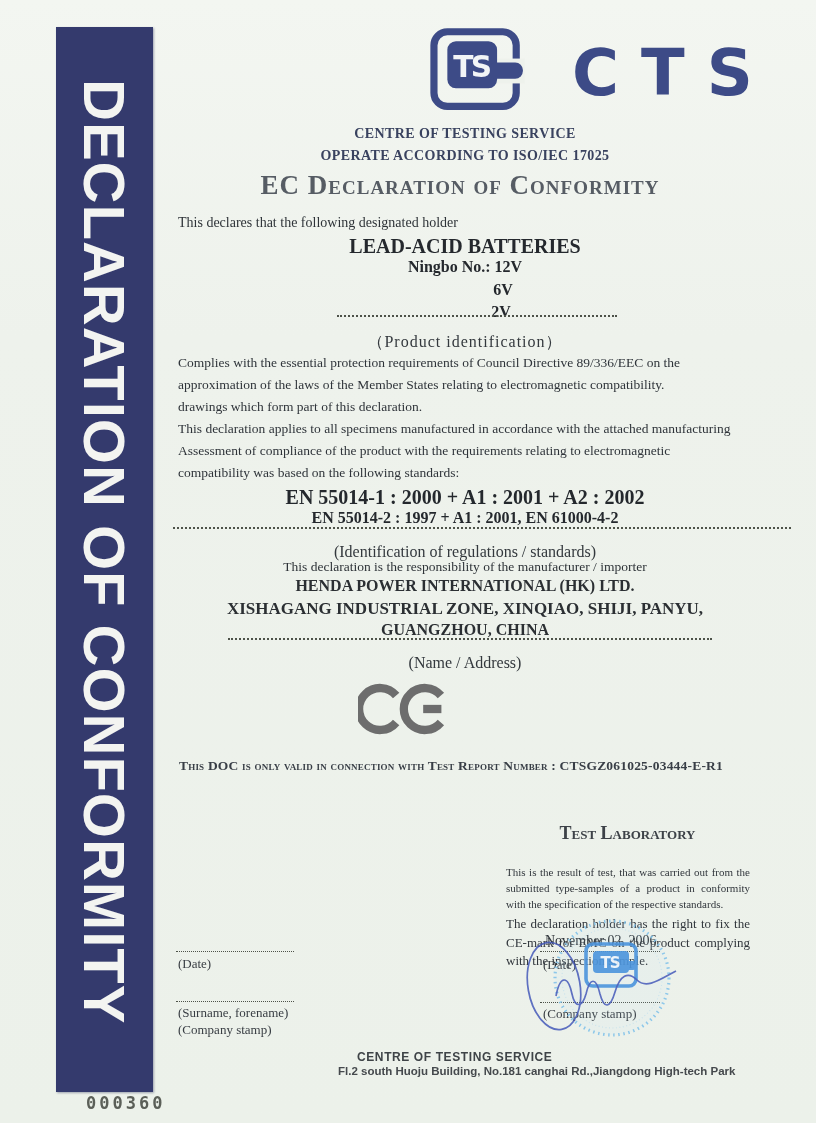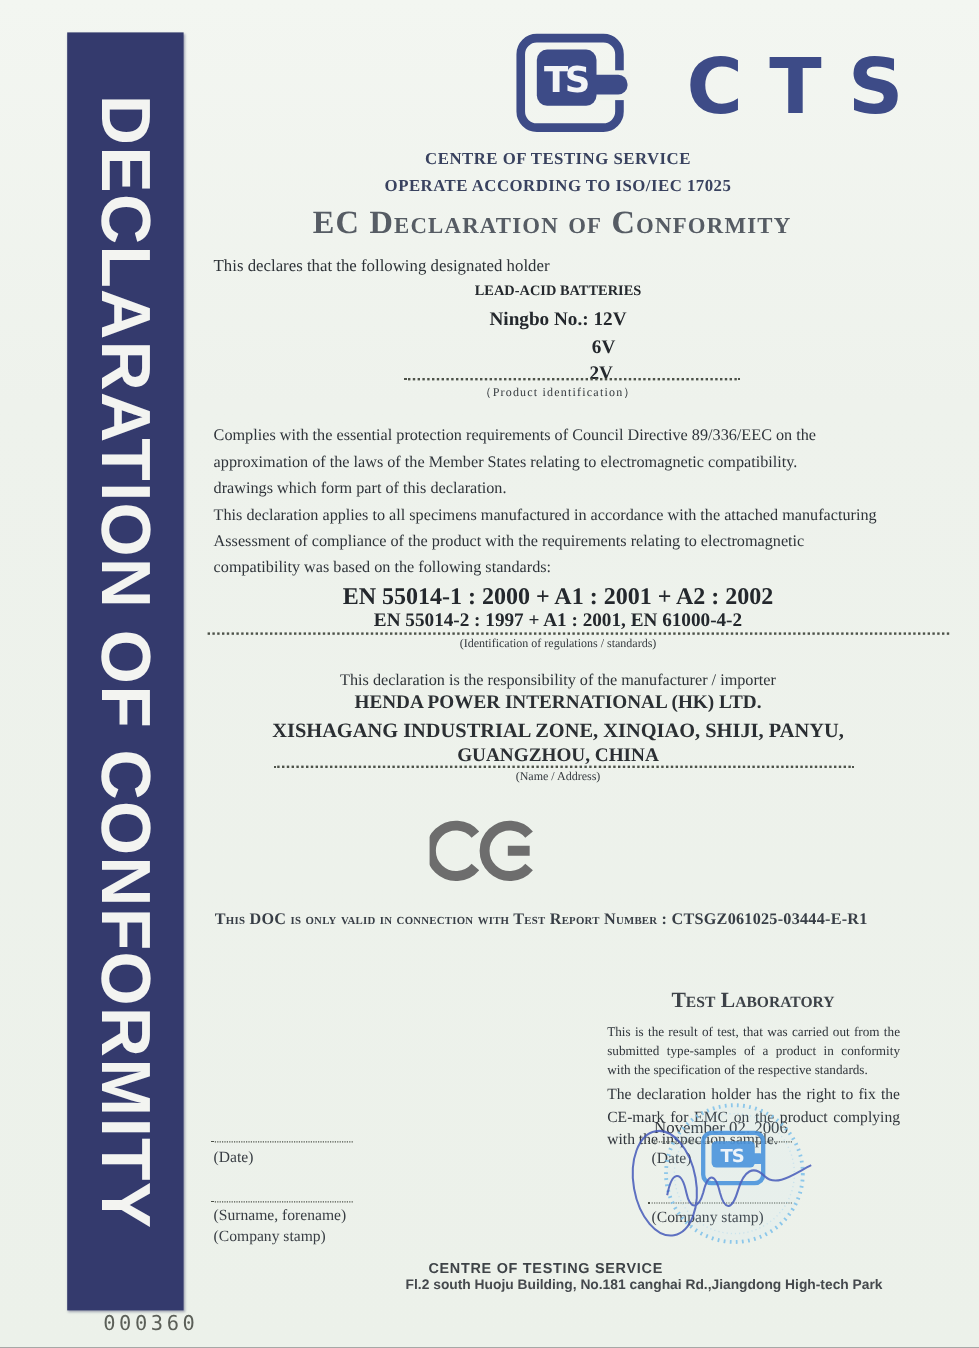--- a/index.html
+++ b/index.html
@@ -33,7 +33,7 @@
   
   .intro { position:absolute; left:178px; top:215px; font-size:14px; color:#2e3338; }
   .prod-name { position:absolute; left:160px; top:235px; width:610px; text-align:center;
-               font-weight:bold; font-size:12px; color:#24282d; }
+               font-weight:bold; font-size:20px; color:#24282d; }
   .prod-model { position:absolute; left:160px; top:258px; width:610px; text-align:center;
                 font-weight:bold; font-size:16px; color:#24282d; }
   .prod-m2 { position:absolute; left:238px; top:281px; width:530px; text-align:center;

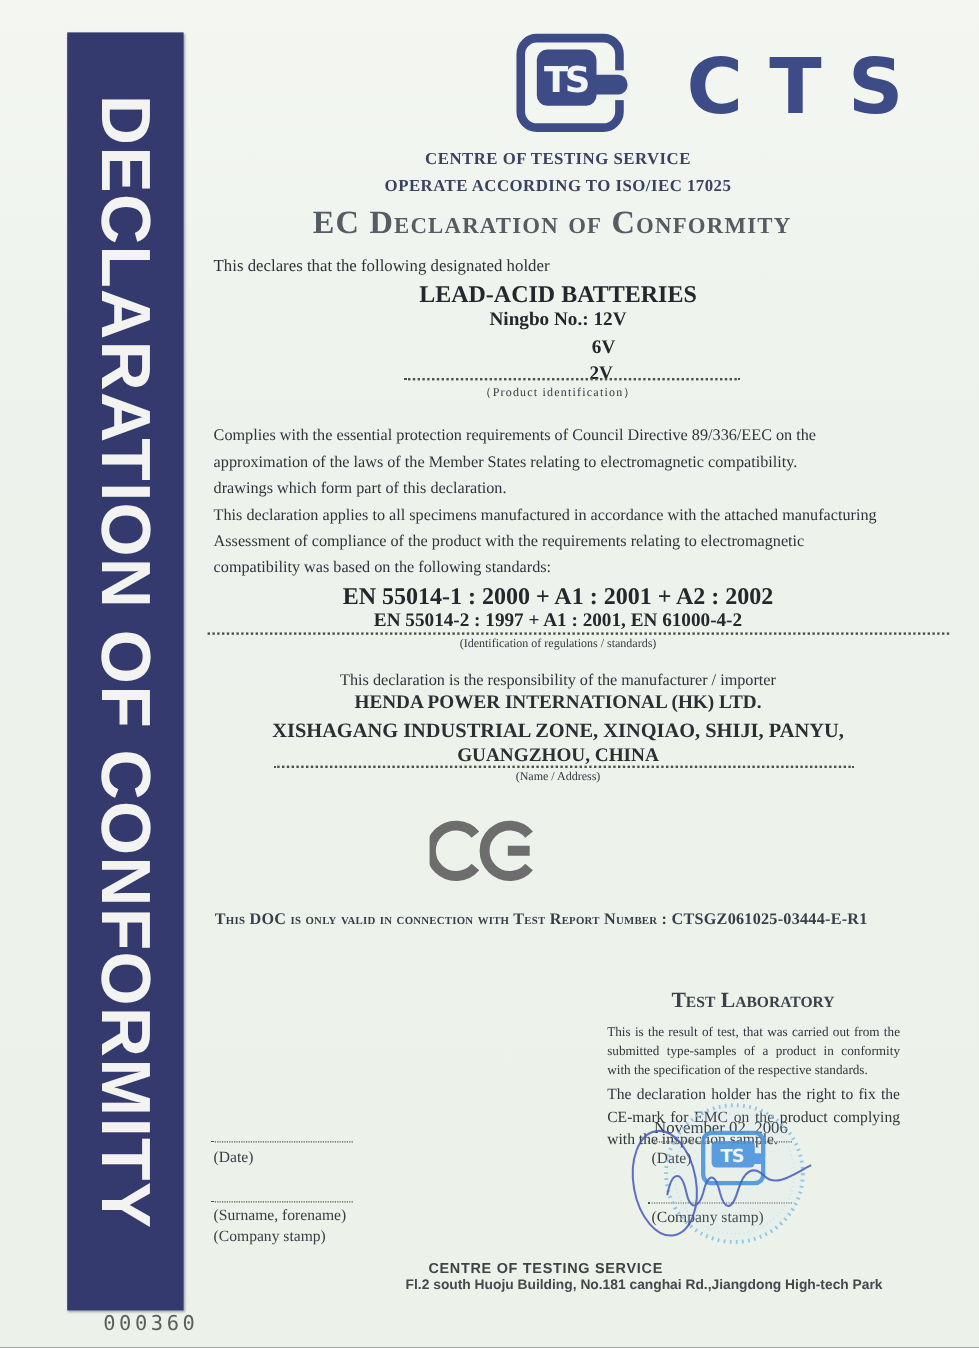--- a/index.html
+++ b/index.html
@@ -42,7 +42,7 @@
              font-weight:bold; font-size:16px; color:#24282d; }
   .dotted { position:absolute; height:0; border-bottom:2px dotted #4d5249; }
   .dot1 { left:337px; top:315px; width:280px; }
-  .cap { font-size:10px; color:#33383d; text-align:center; }
+  .cap { font-size:16px; color:#33383d; text-align:center;margin-top:12px; }
   .cap1 { position:absolute; left:160px; top:320px; width:610px; letter-spacing:1px; }
 
   

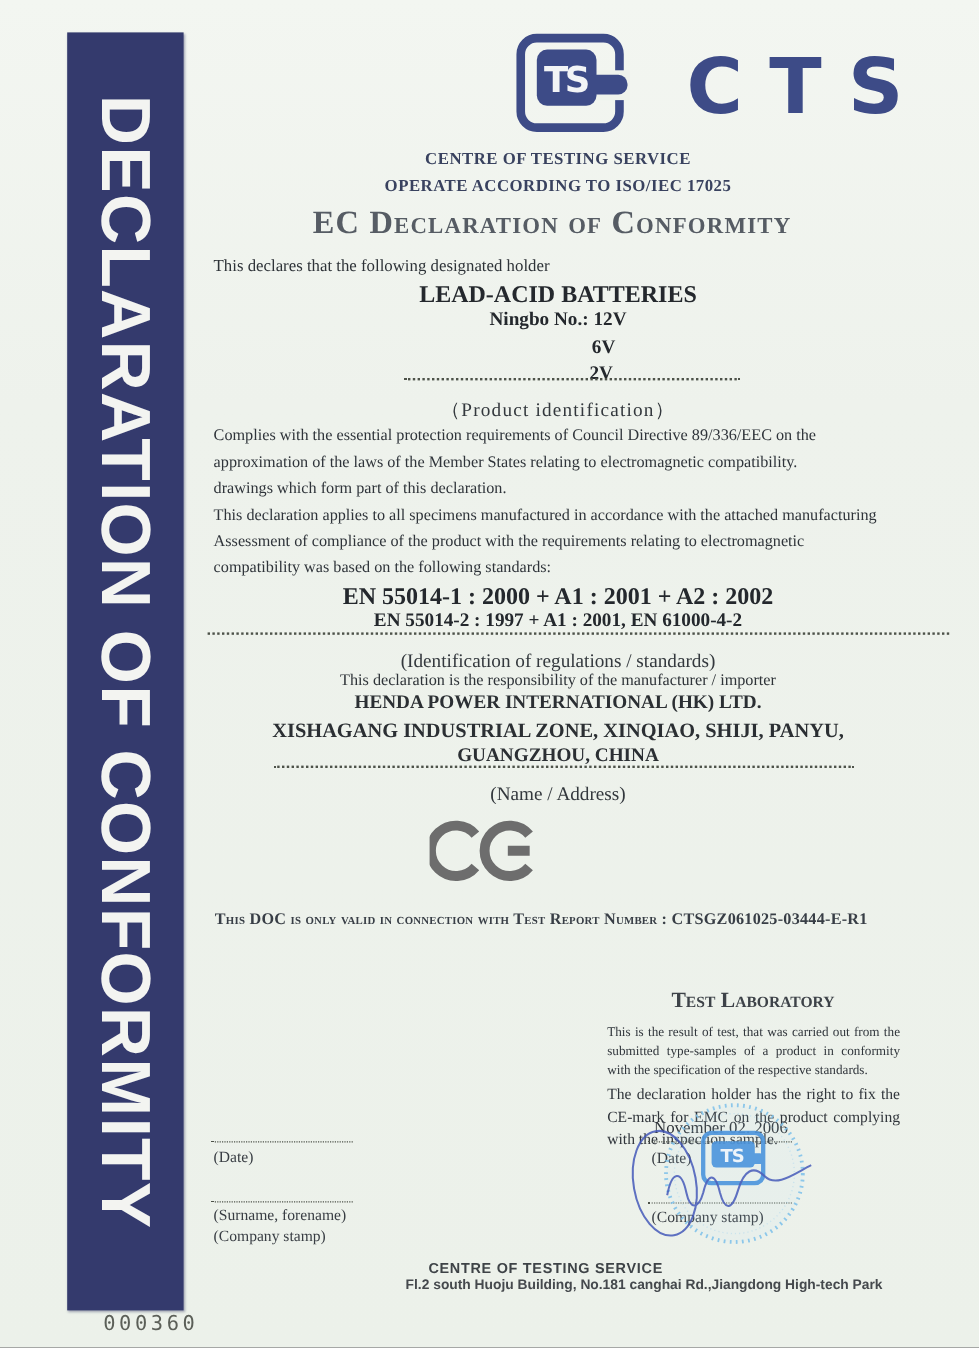--- a/index.html
+++ b/index.html
@@ -81,7 +81,7 @@
   .lab-head { position:absolute; left:505px; top:823px; width:245px; text-align:center;
               font-weight:bold; font-variant:small-caps; font-size:18px; color:#3d4248; }
   .lab-col { position:absolute; left:506px; top:852px; width:244px; color:#31363c; }
-  .lab-p1 { font-size:11px; line-height:16px; text-align:justify; }
+  .lab-p1 { font-size:11px; line-height:16px; text-align:justify;margin-top:12px; }
   .lab-p2 { font-size:13px; line-height:18.5px; text-align:justify; margin-top:3px; }
   .date-val { position:absolute; left:545px; top:933px; font-size:14px; color:#2e3338; }
 

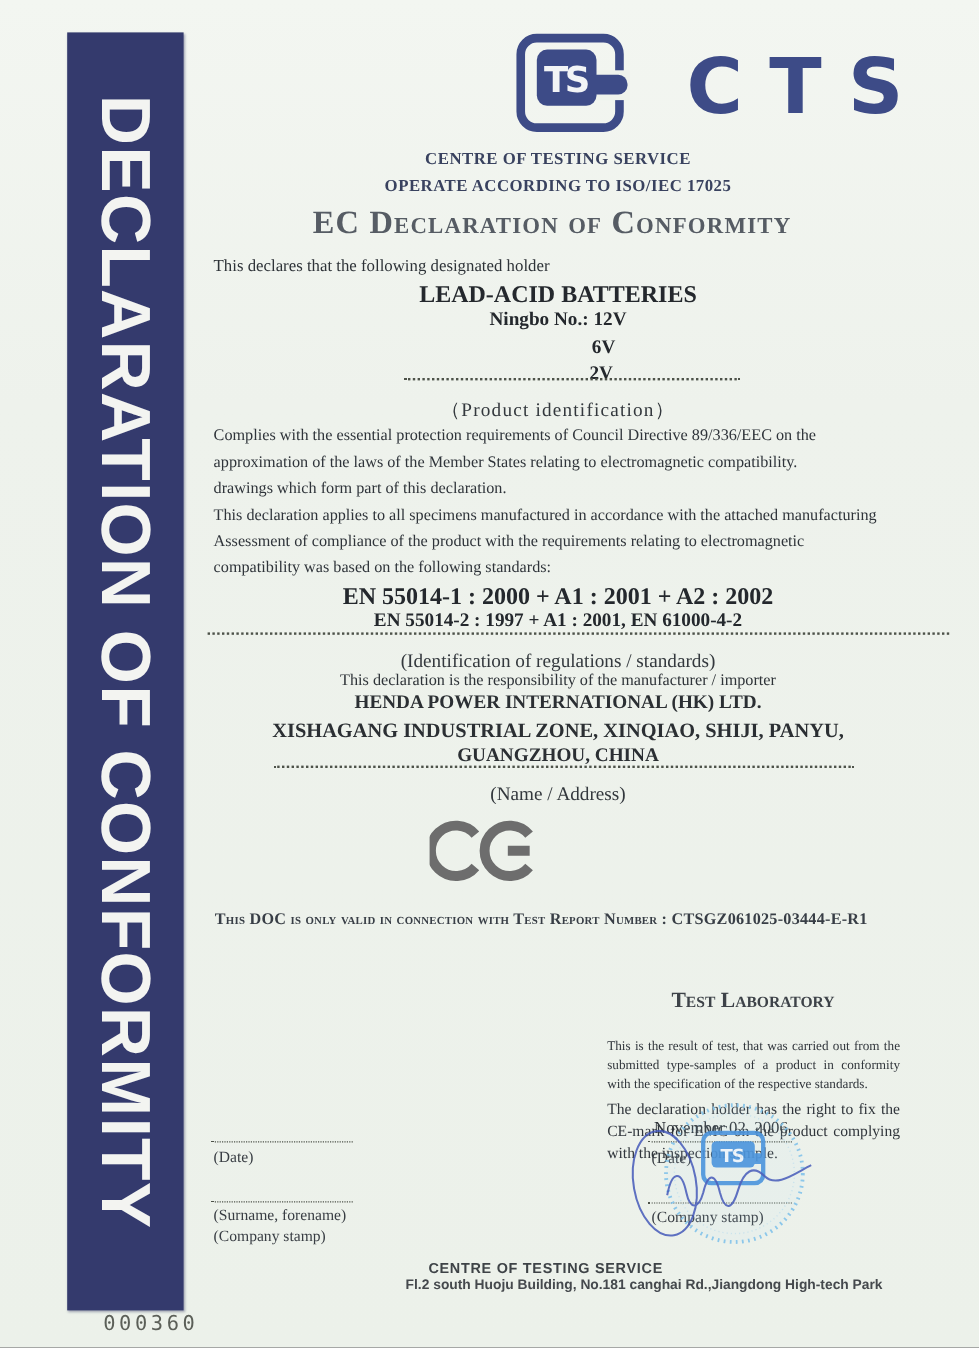--- a/index.html
+++ b/index.html
@@ -16,7 +16,7 @@
                  color:#f3f4f1; font-family:"Liberation Sans",sans-serif; font-weight:bold;
                  font-size:58px; letter-spacing:1px; white-space:nowrap; }
   .serial { position:absolute; left:86px; top:1093px; font-family:"DejaVu Sans Mono",monospace;
-            font-weight:normal; font-size:17px; letter-spacing:3px; color:#5b5f58; }
+            font-weight:bold; font-size:17px; letter-spacing:3px; color:#5b5f58; }
 
   
   .logo-svg { position:absolute; left:429px; top:27px; }

